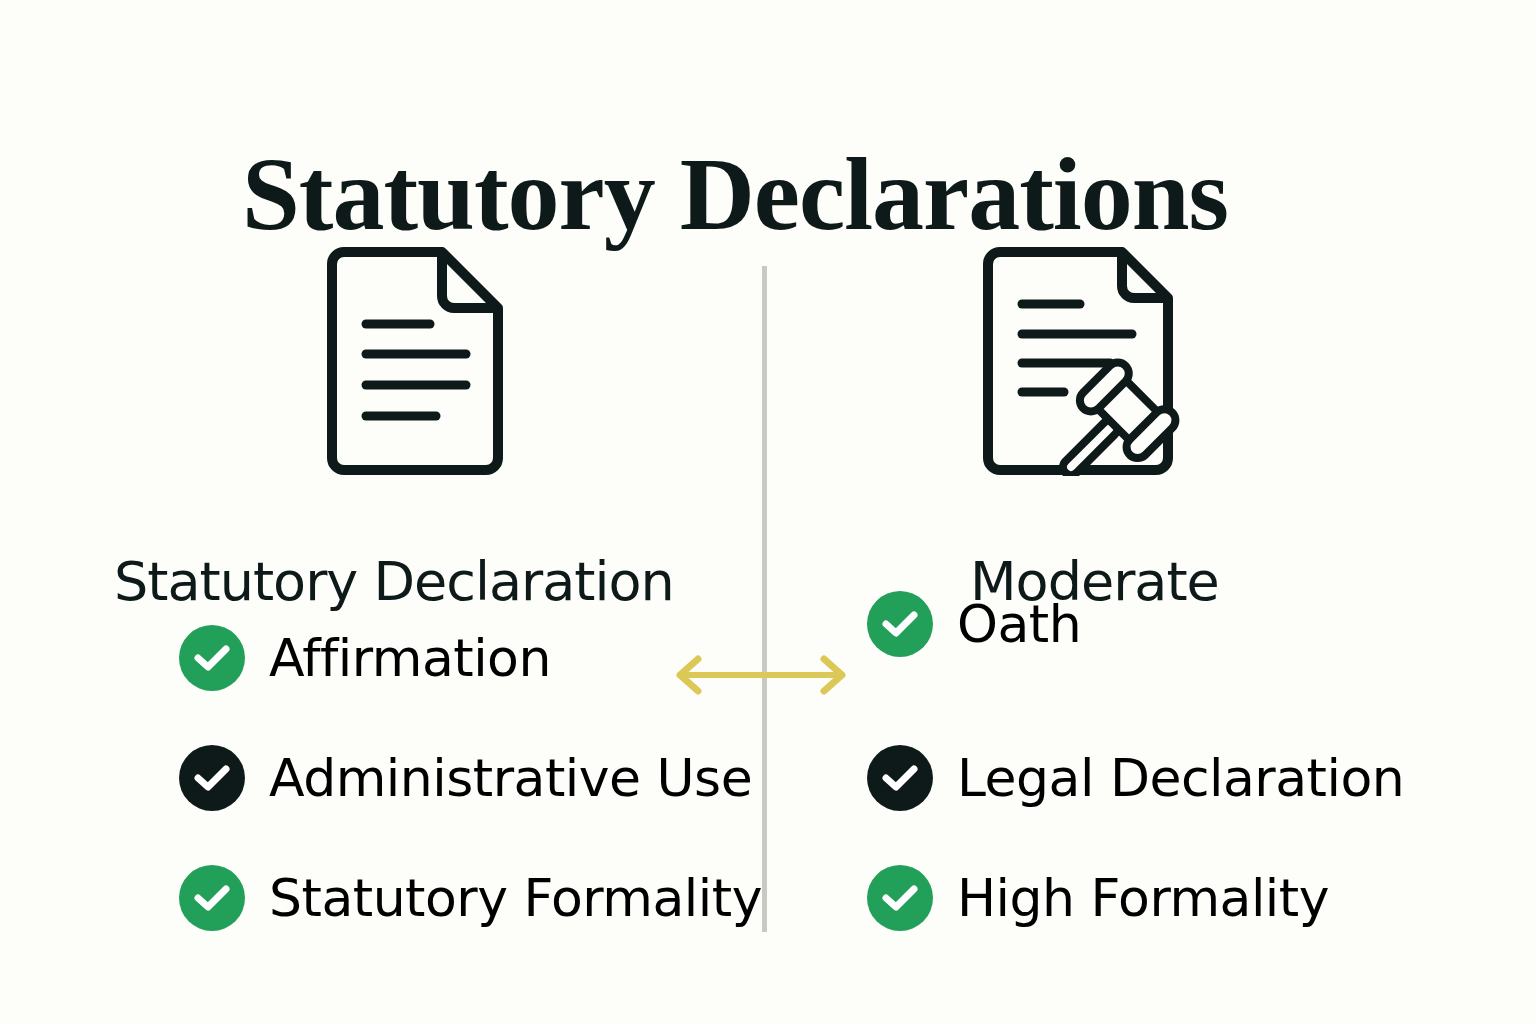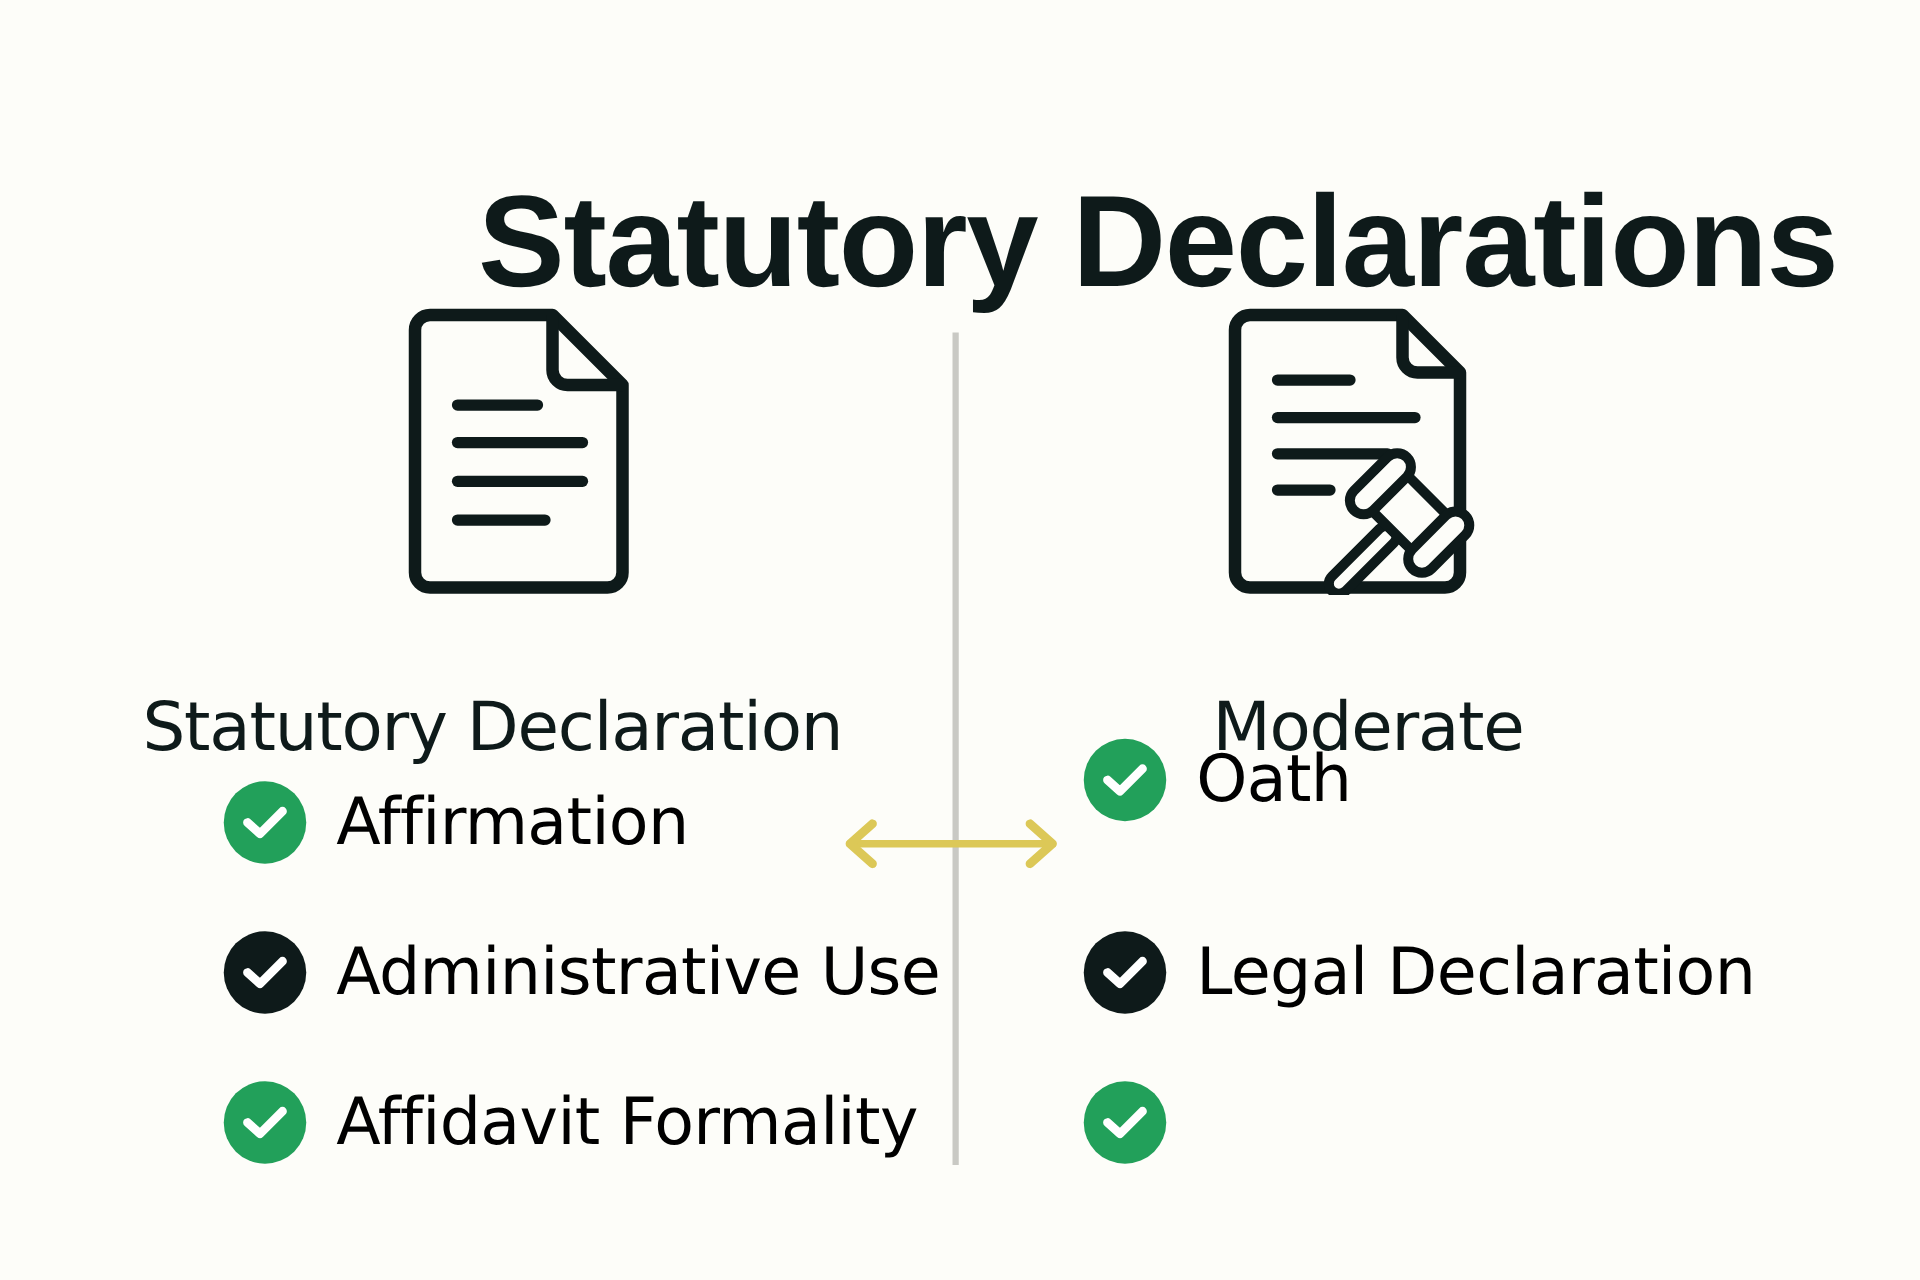--- a/index.html
+++ b/index.html
@@ -20,8 +20,8 @@
       left: 0;
       width: 1470px;
       top: 72px;
-      text-align: right;
-      font-family: Liberation Sans, sans-serif;
+      text-align: center;
+      font-family: Liberation Serif, serif;
       font-weight: bold;
       font-size: 104px;
       letter-spacing: -1px;

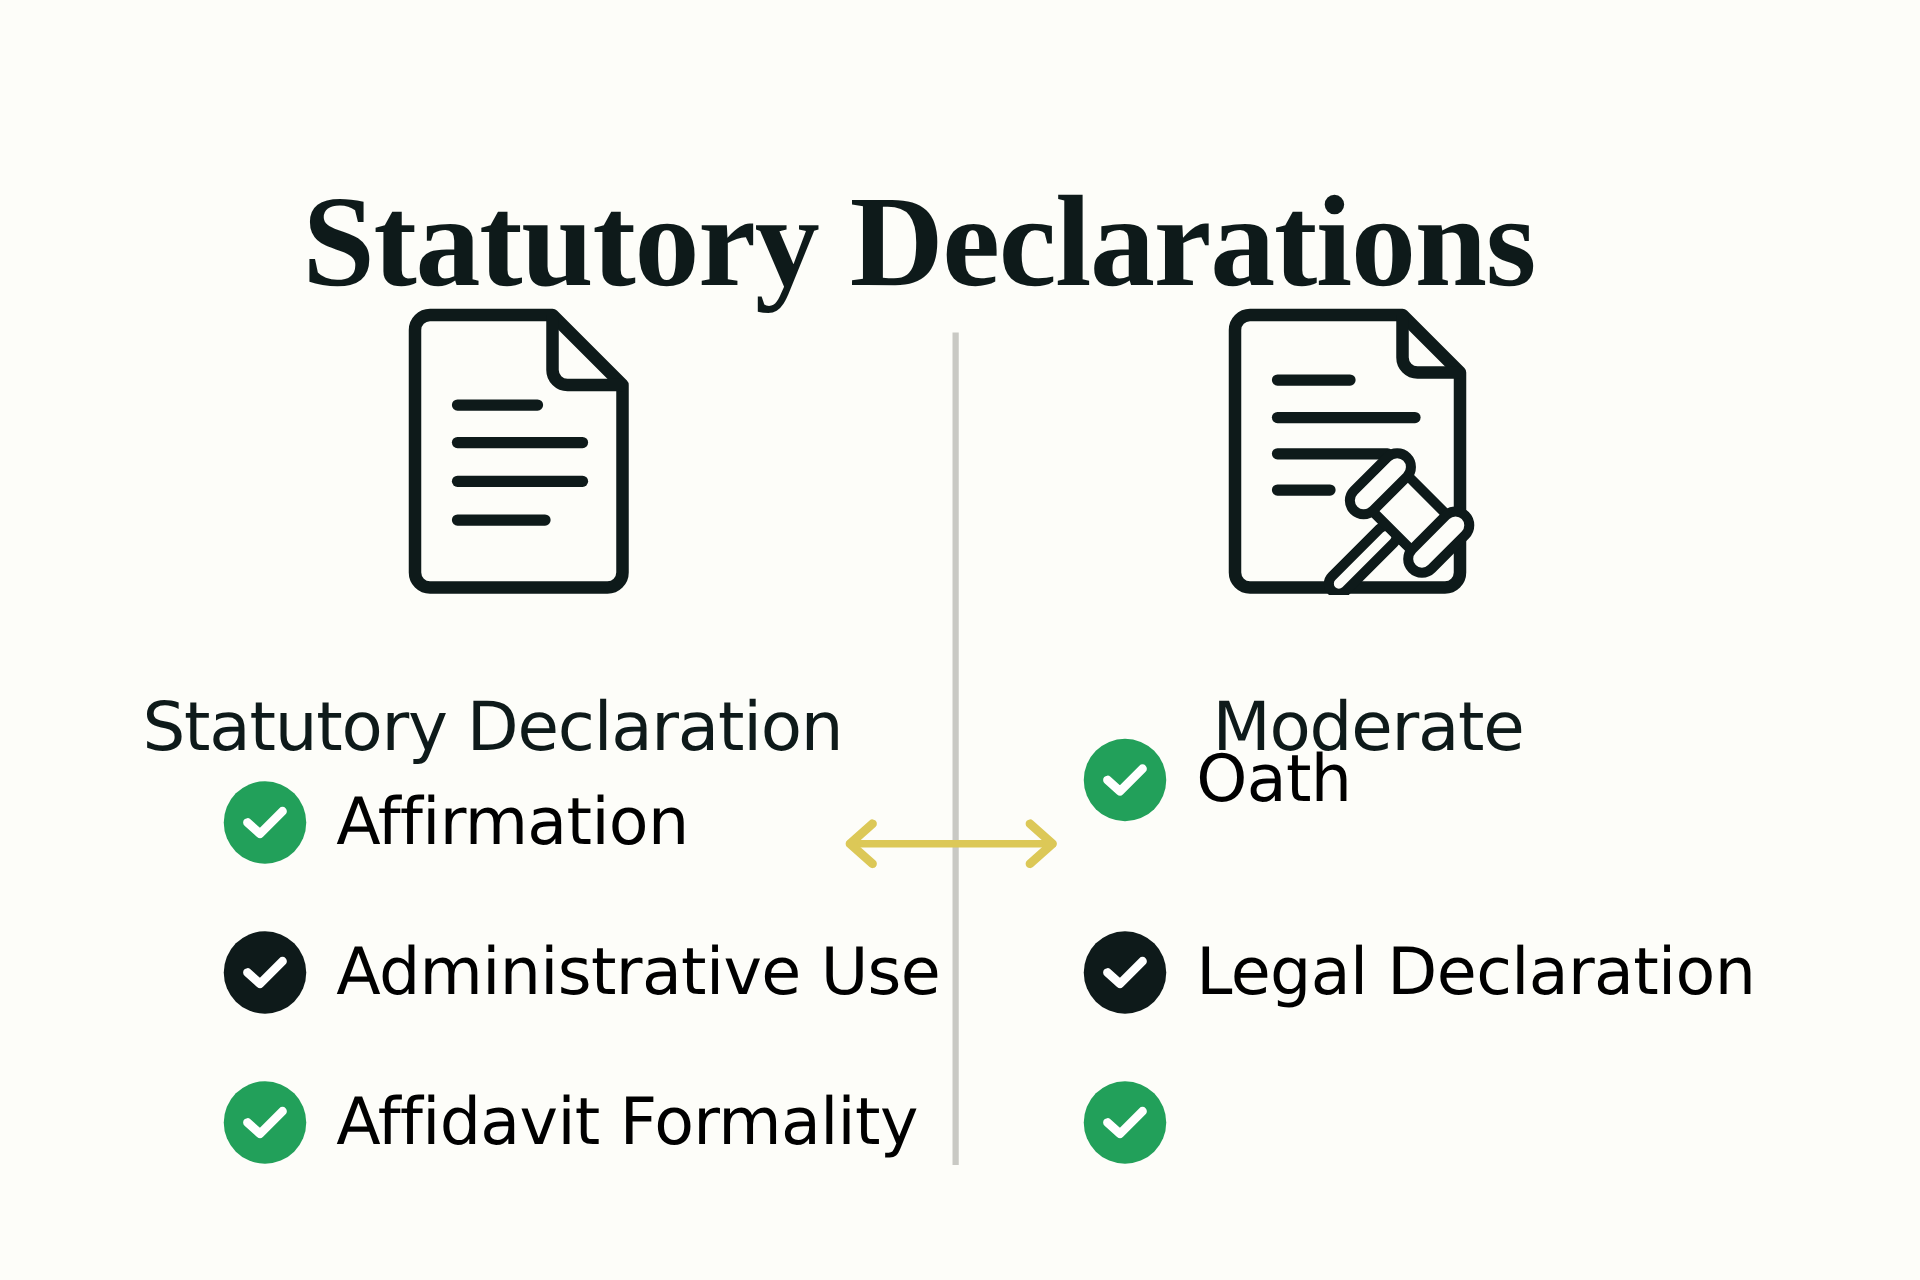--- a/index.html
+++ b/index.html
@@ -146,7 +146,7 @@
         <path d="M4 14 L14 23 L32 5" fill="none" stroke="#fff" stroke-width="7" stroke-linecap="round" stroke-linejoin="round"></path>
       </svg>
   </span>
-  <span class="item-label">Affidavit Formality</span>
+  <span class="item-label">Statutory Formality</span>
 </div>
 
 <div class="item" style="left:867px; top:588px;">

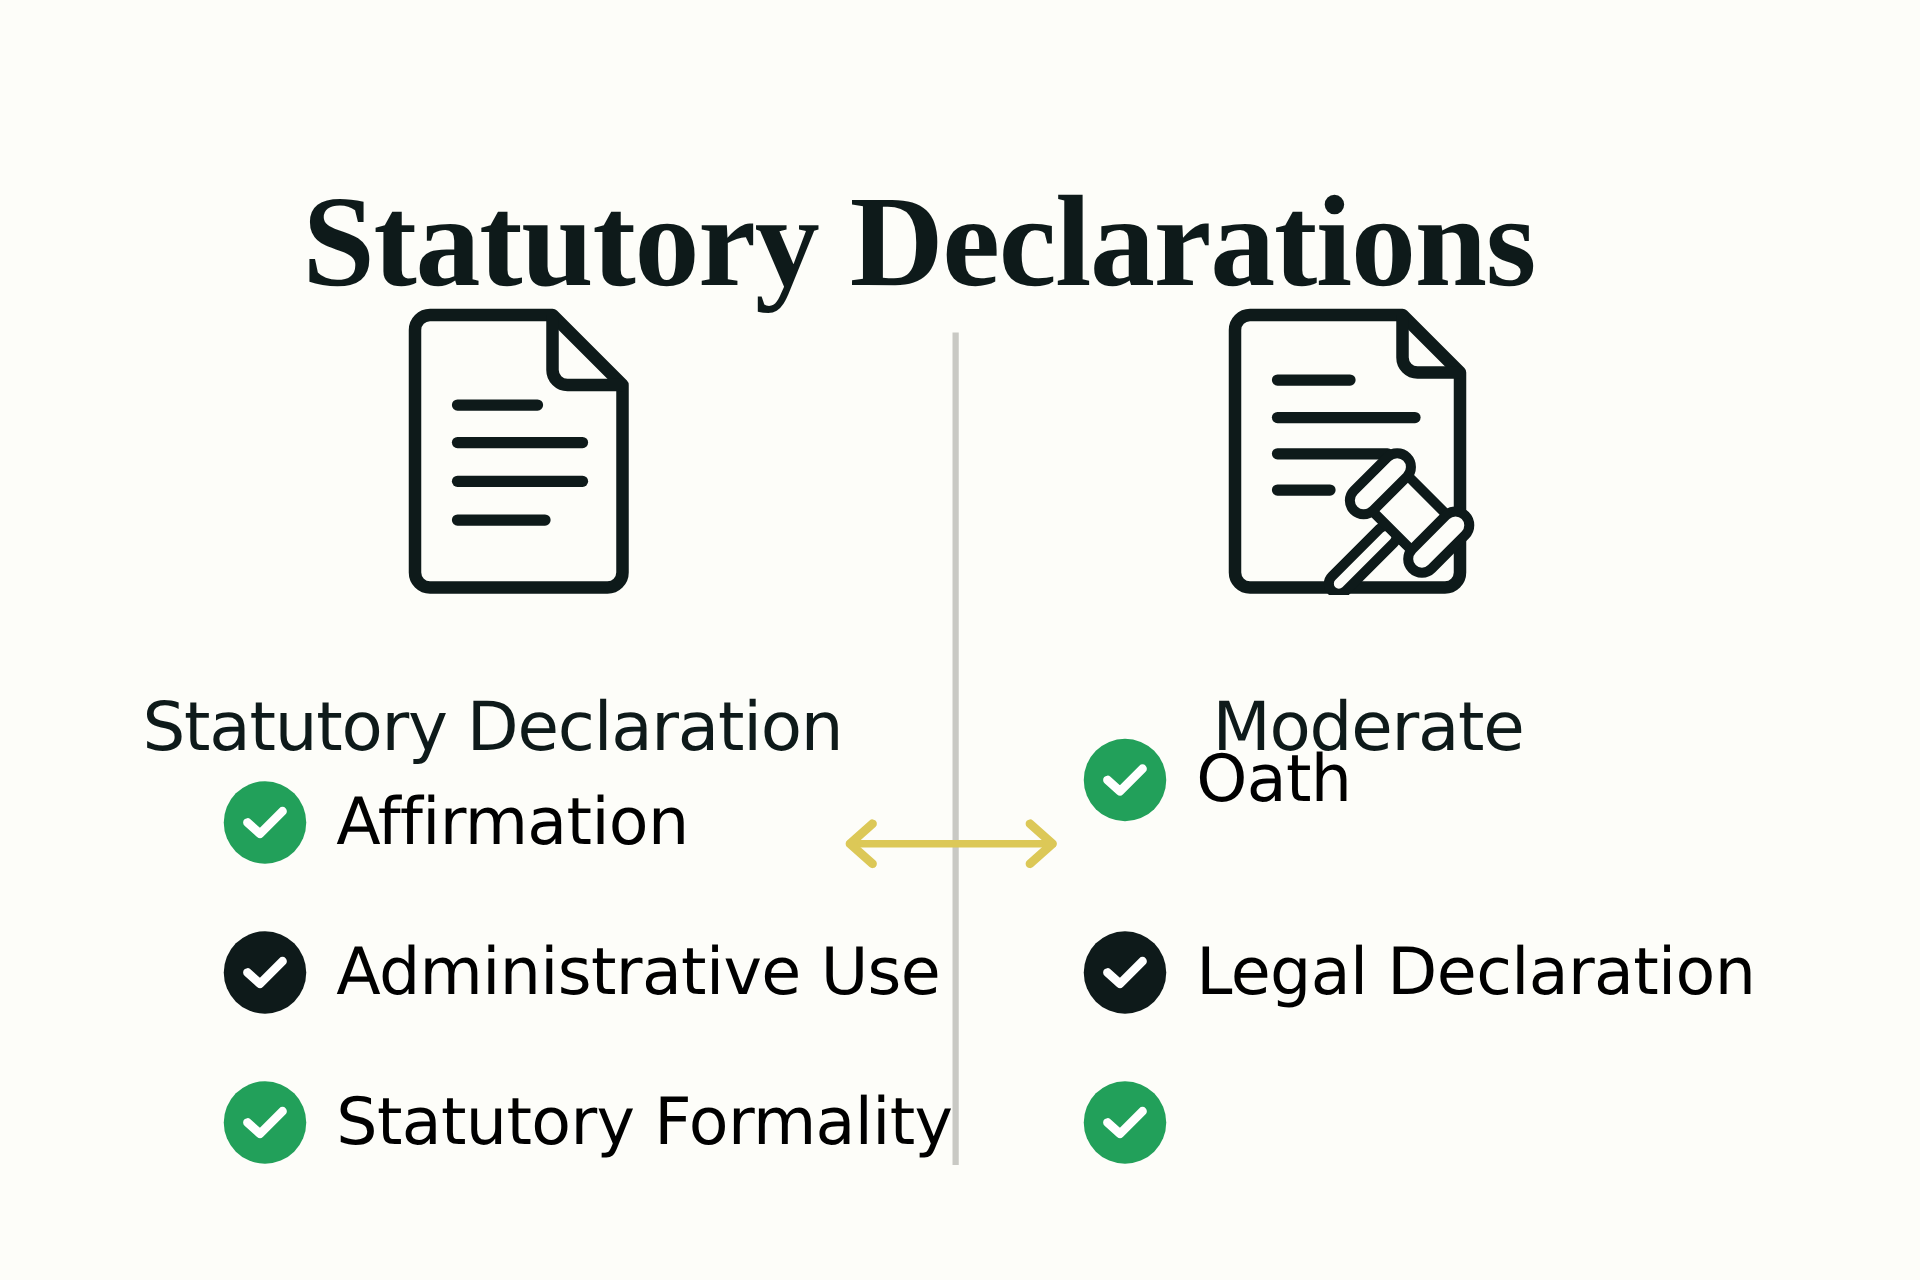--- a/index.html
+++ b/index.html
@@ -171,6 +171,7 @@
         <path d="M4 14 L14 23 L32 5" fill="none" stroke="#fff" stroke-width="7" stroke-linecap="round" stroke-linejoin="round"></path>
       </svg>
   </span>
+  <span class="item-label">High Formality</span>
 </div>
 
 <div class="arrow">

